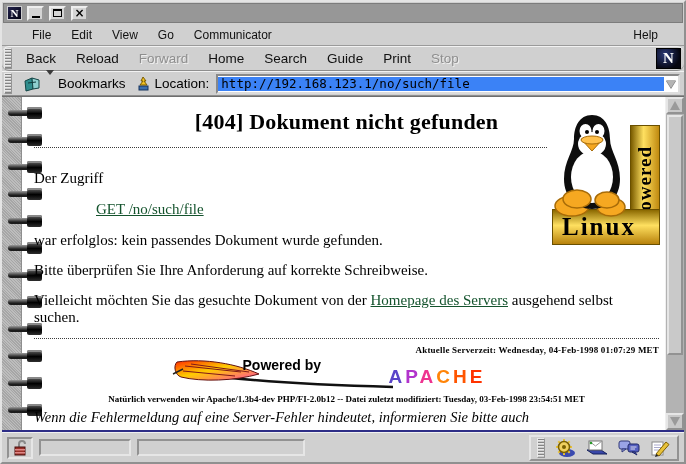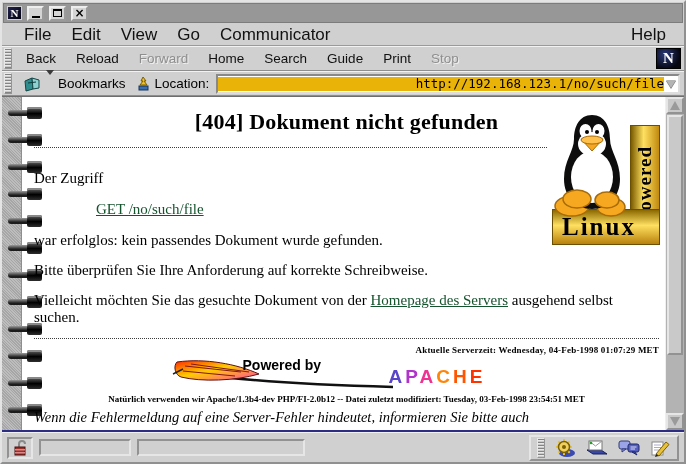--- a/index.html
+++ b/index.html
@@ -24,8 +24,8 @@
   .g-close { font:bold 12px/10px "DejaVu Sans",sans-serif; color:#000; }
 
   
-  .menubar { height:22px; display:flex; align-items:center; padding:0 12px;
-    font-size:17px; color:#111; border-bottom:1px solid #9a9a9a; }
+  .menubar { height:22px; display:flex; align-items:center; padding:0 20px;
+    font-size:12px; color:#111; border-bottom:1px solid #9a9a9a; }
   .menu-item { padding:2px 10px; }
   .menu-help { margin-left:auto; padding:2px 6px; }
 

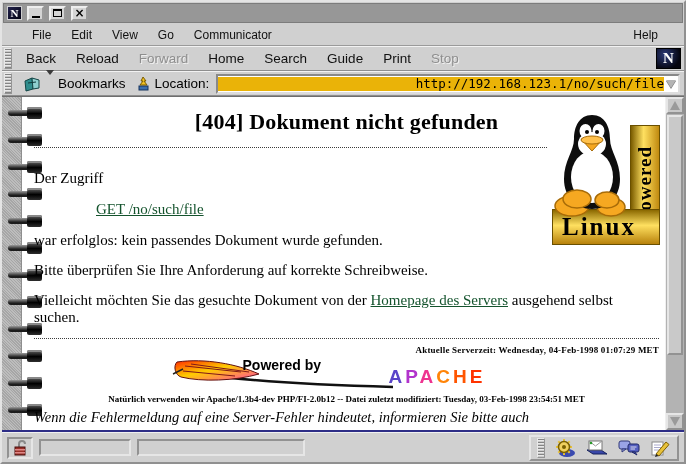--- a/index.html
+++ b/index.html
@@ -31,7 +31,7 @@
 
   
   .toolbar { height:25px; display:flex; align-items:center;
-    border-top:1px solid #f2f2f2; border-bottom:1px solid #8e8e8e; padding-right:3px; }
+    border-top:1px solid #f2f2f2; border-bottom:1px solid #8e8e8e; padding-right:3px;border-radius:7px; }
   .grip { width:8px; align-self:stretch; margin:1px 4px 1px 2px; border:1px outset #e8e8e8;
     background:repeating-linear-gradient(180deg,#848484 0 1px,#e8e8e8 1px 2px,#c9c9c9 2px 3px); }
   .tbtn { padding:3px 10px; font-size:13.5px; color:#111; white-space:nowrap; }

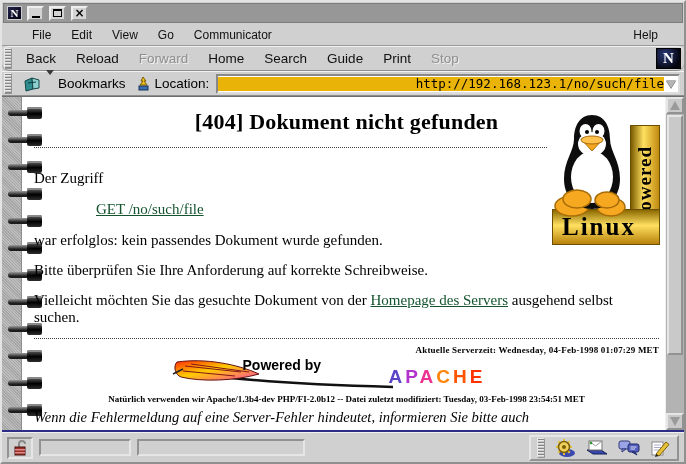--- a/index.html
+++ b/index.html
@@ -50,7 +50,7 @@
   .urlwrap { flex:1; height:20px; background:#fff; border:2px inset #ddd;
     display:flex; align-items:center; }
   .urlinput { flex:1; border:none; outline:none; height:14px;
-    font:12.5px "DejaVu Sans Mono",monospace; color:#000; padding-left:3px; background:#eab308;text-align:right; }
+    font:12.5px "DejaVu Sans Mono",monospace; color:#000; padding-left:3px; background:#3b82f6; }
   .url-drop { width:14px; height:100%; display:flex; align-items:center; justify-content:center; }
   .tri-down-o { width:0; height:0; border-left:5px solid transparent; border-right:5px solid transparent;
     border-top:8px solid #b4b4b4; filter:drop-shadow(0 1px 0 #777); }

